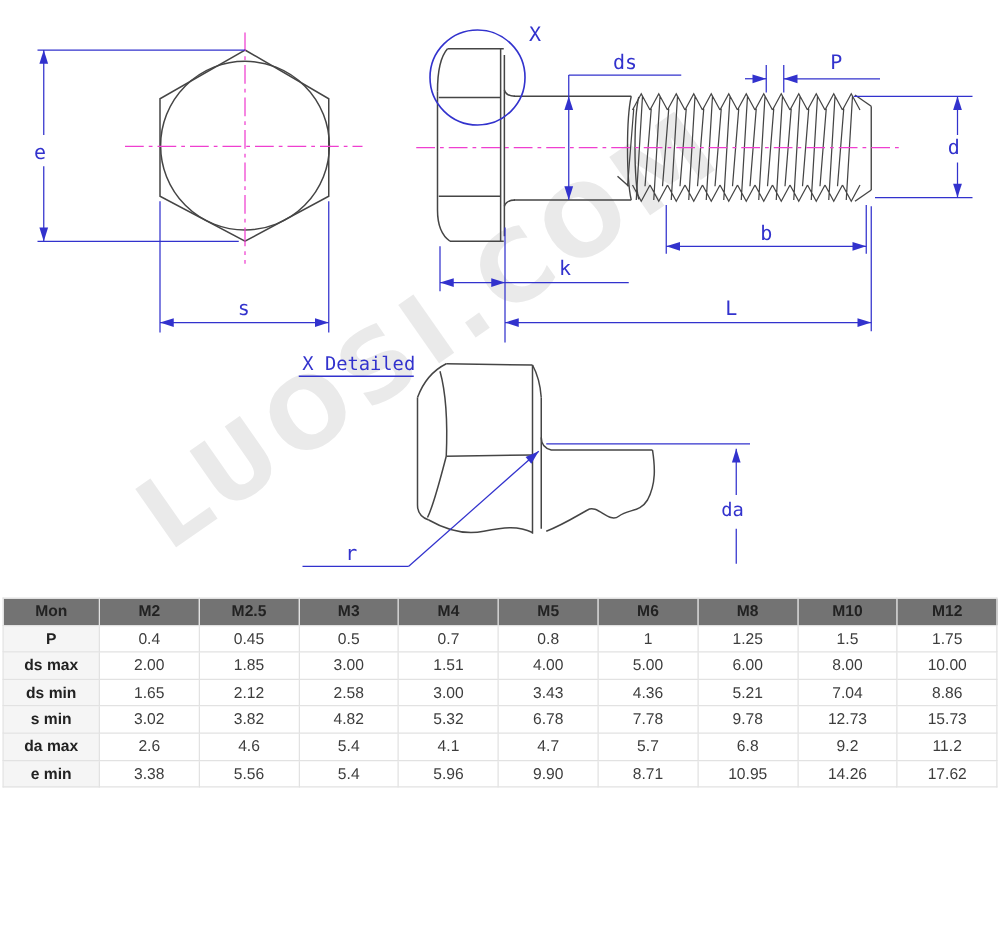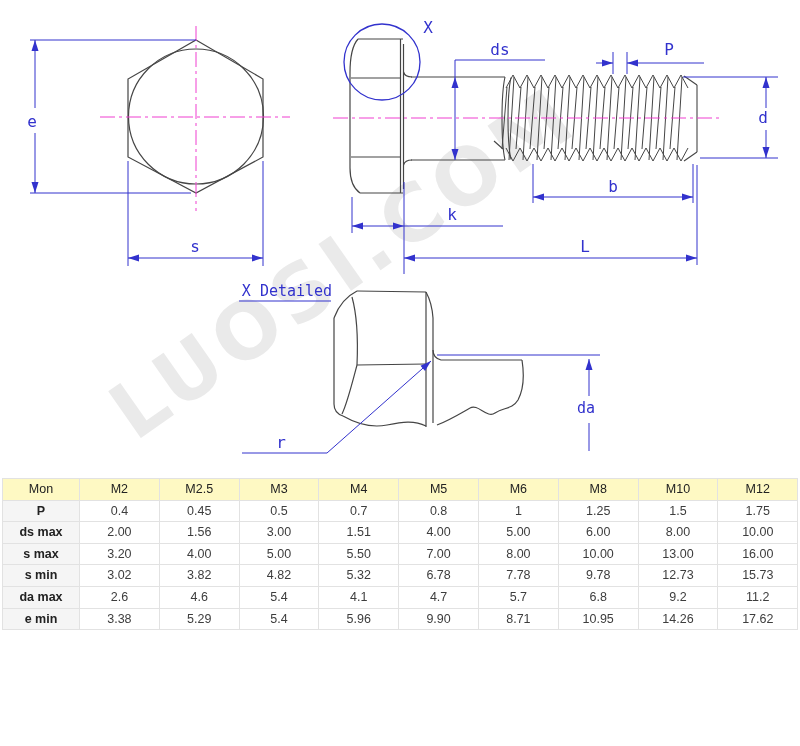--- a/index.html
+++ b/index.html
@@ -16,7 +16,7 @@
   table.spec col.cn{width:79.8px;}
   table.spec th, table.spec td{border:1px solid #e2e2e2;height:20.6px;padding:0;
     text-align:center;vertical-align:middle;font-size:12.5px;line-height:20.6px;}
-  table.spec th{background:#fef9c3;font-weight:normal;color:#222;}
+  table.spec th{background:#737373;font-weight:bold;color:#222;}
   table.spec td.rowlabel{background:#f5f5f5;font-weight:bold;color:#222;}
   table.spec td.val{background:#fff;color:#3d3d3d;font-weight:normal;}
 </style>

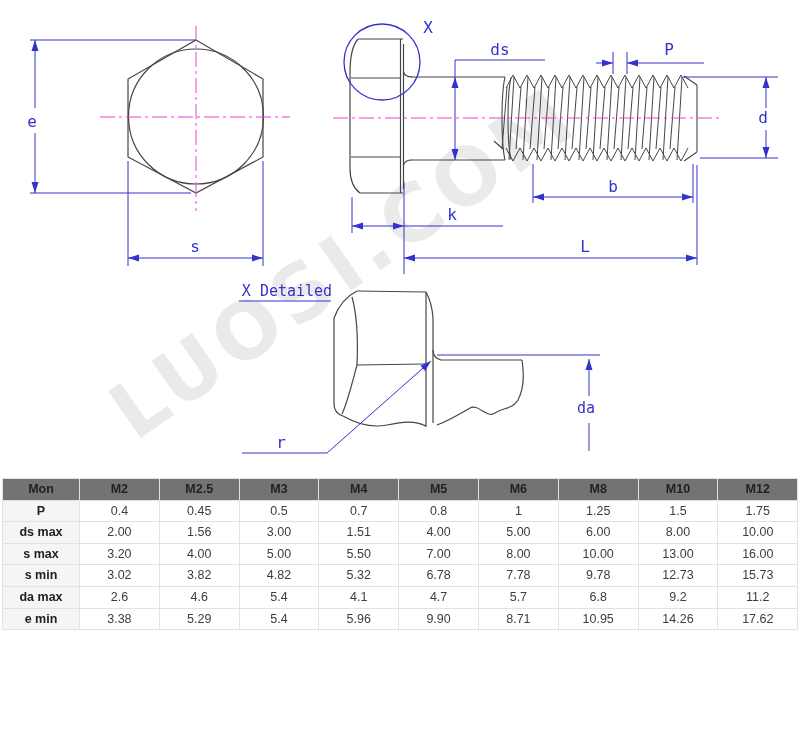--- a/index.html
+++ b/index.html
@@ -221,7 +221,7 @@
         <tr>
           <td class="rowlabel">ds max</td>
           <td class="val">2.00</td>
-          <td class="val">1.56</td>
+          <td class="val">1.85</td>
           <td class="val">3.00</td>
           <td class="val">1.51</td>
           <td class="val">4.00</td>

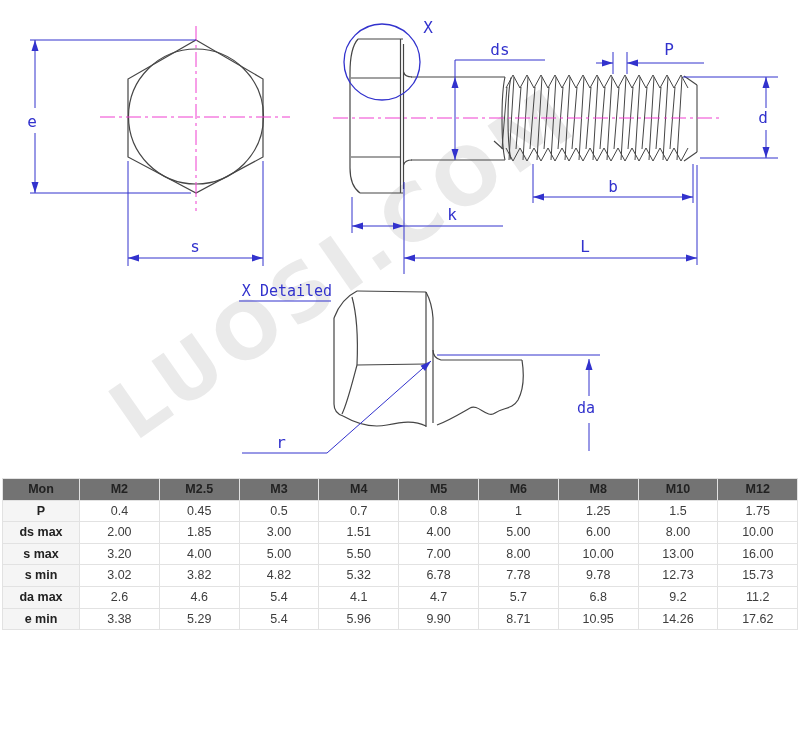--- a/index.html
+++ b/index.html
@@ -231,6 +231,18 @@
           <td class="val">10.00</td>
         </tr>
         <tr>
+          <td class="rowlabel">ds min</td>
+          <td class="val">1.65</td>
+          <td class="val">2.12</td>
+          <td class="val">2.58</td>
+          <td class="val">3.00</td>
+          <td class="val">3.43</td>
+          <td class="val">4.36</td>
+          <td class="val">5.21</td>
+          <td class="val">7.04</td>
+          <td class="val">8.86</td>
+        </tr>
+        <tr>
           <td class="rowlabel">s max</td>
           <td class="val">3.20</td>
           <td class="val">4.00</td>

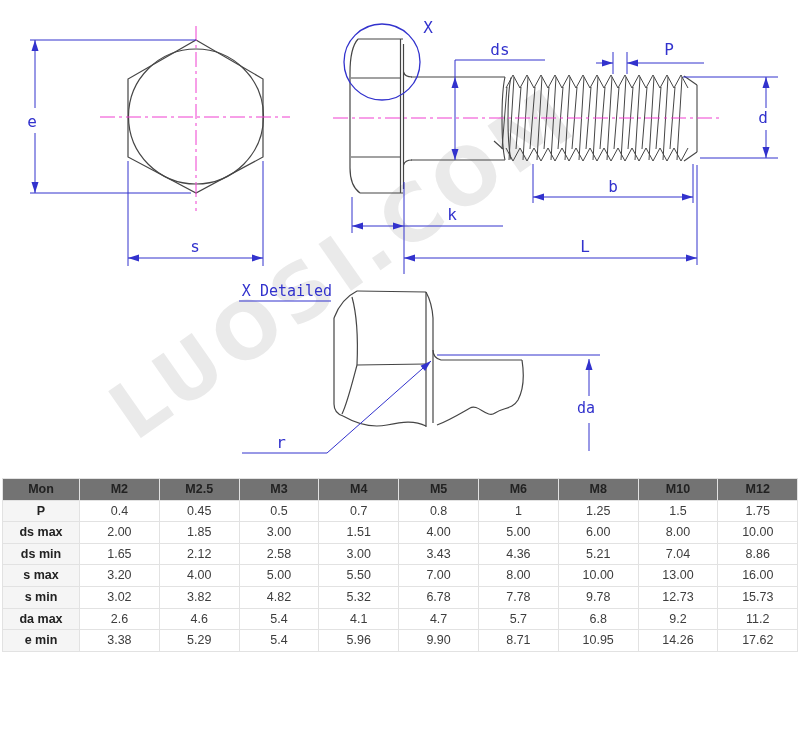--- a/index.html
+++ b/index.html
@@ -243,18 +243,6 @@
           <td class="val">8.86</td>
         </tr>
         <tr>
-          <td class="rowlabel">s max</td>
-          <td class="val">3.20</td>
-          <td class="val">4.00</td>
-          <td class="val">5.00</td>
-          <td class="val">5.50</td>
-          <td class="val">7.00</td>
-          <td class="val">8.00</td>
-          <td class="val">10.00</td>
-          <td class="val">13.00</td>
-          <td class="val">16.00</td>
-        </tr>
-        <tr>
           <td class="rowlabel">s min</td>
           <td class="val">3.02</td>
           <td class="val">3.82</td>

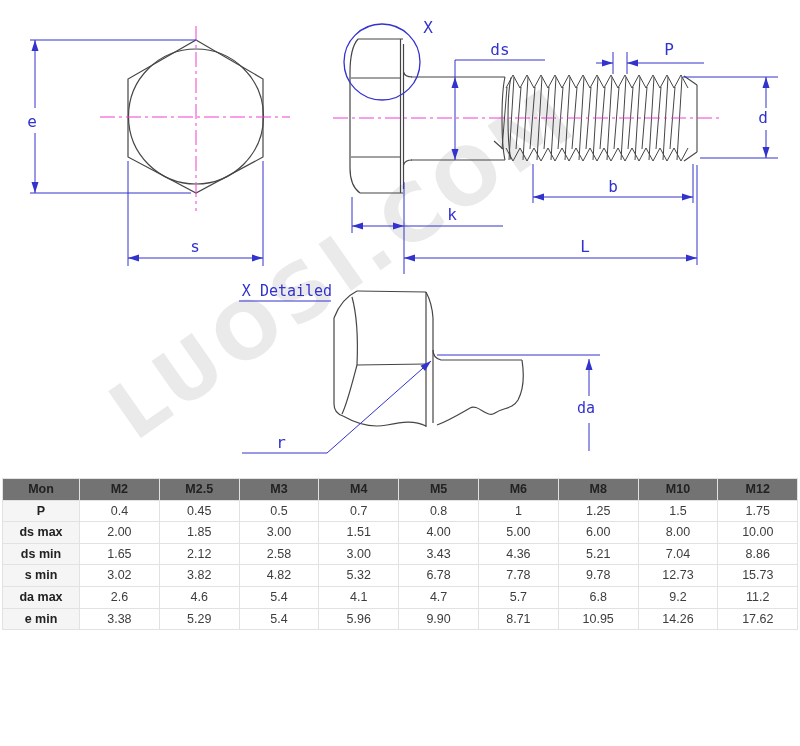--- a/index.html
+++ b/index.html
@@ -269,7 +269,7 @@
         <tr>
           <td class="rowlabel">e min</td>
           <td class="val">3.38</td>
-          <td class="val">5.29</td>
+          <td class="val">5.56</td>
           <td class="val">5.4</td>
           <td class="val">5.96</td>
           <td class="val">9.90</td>

